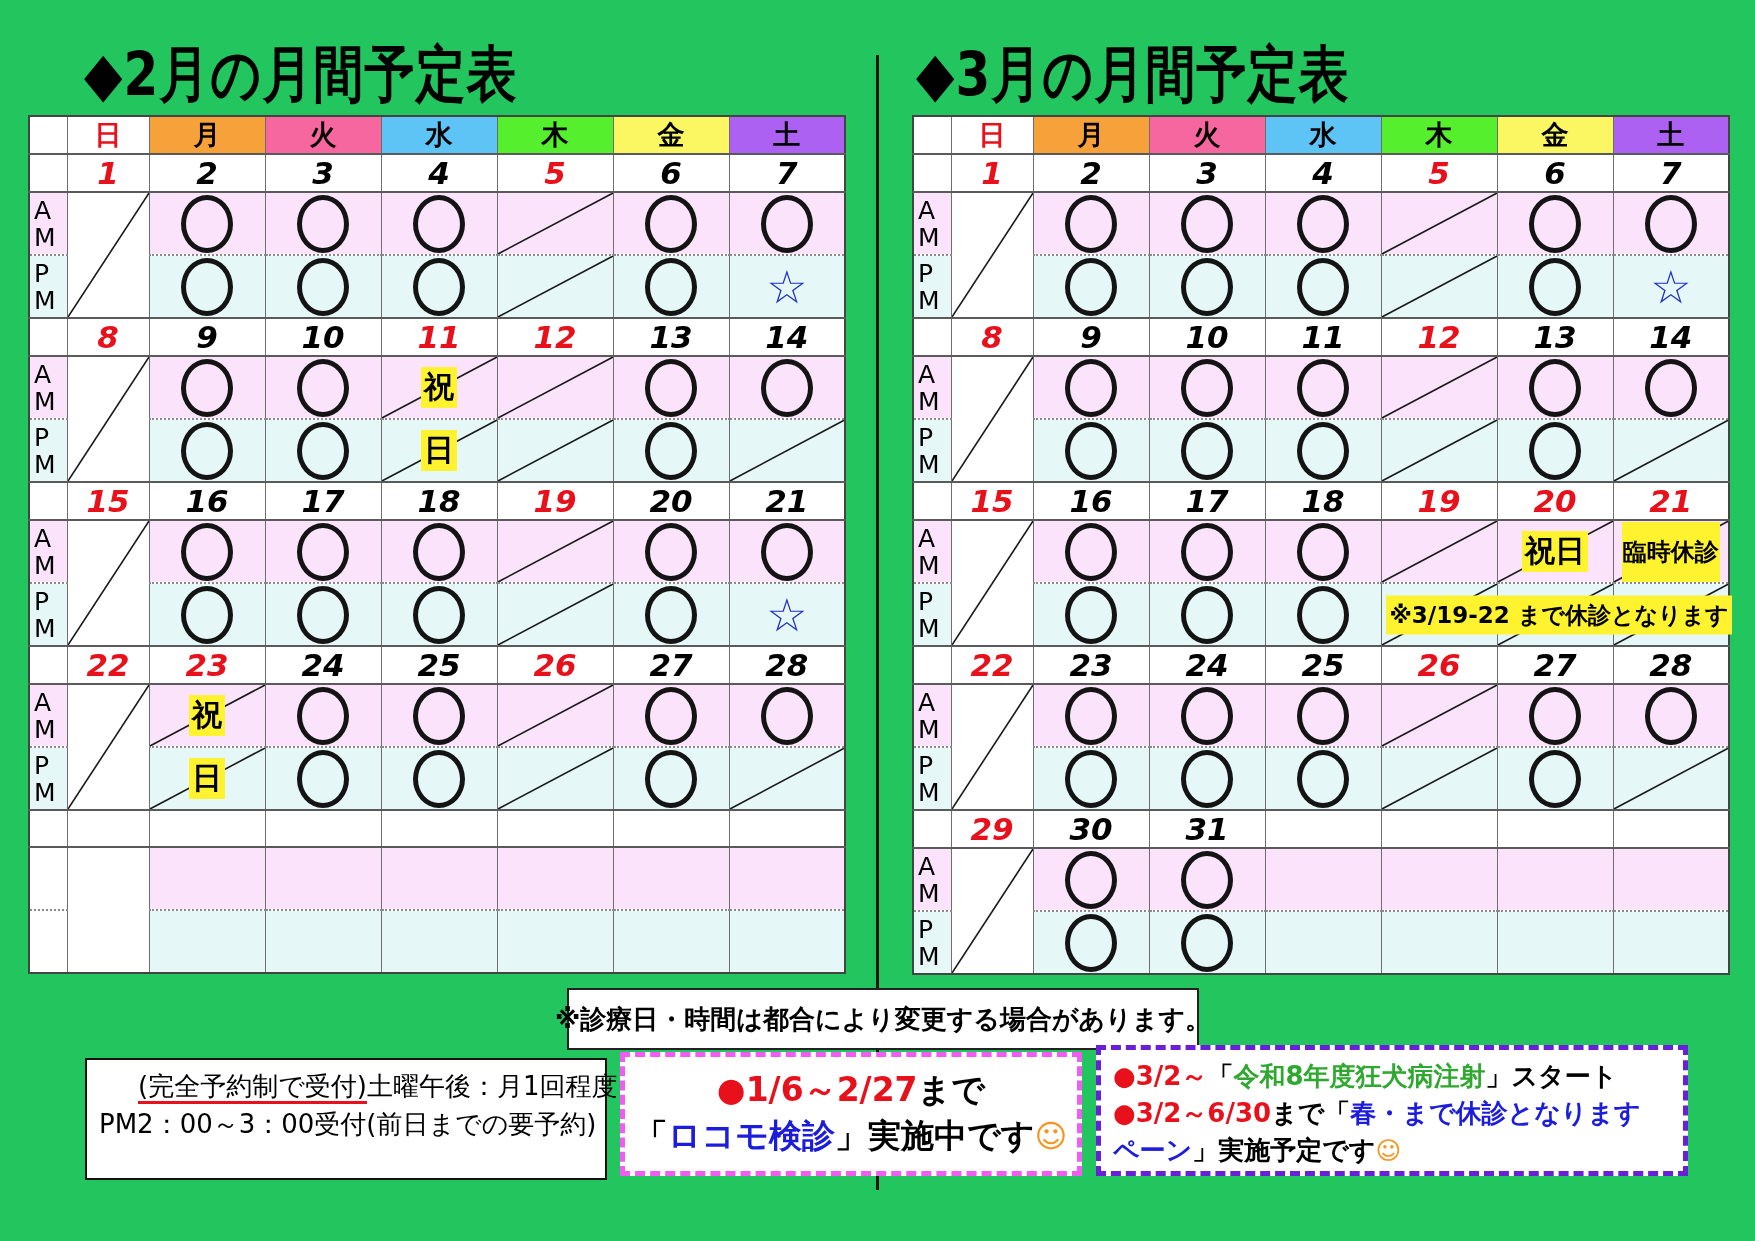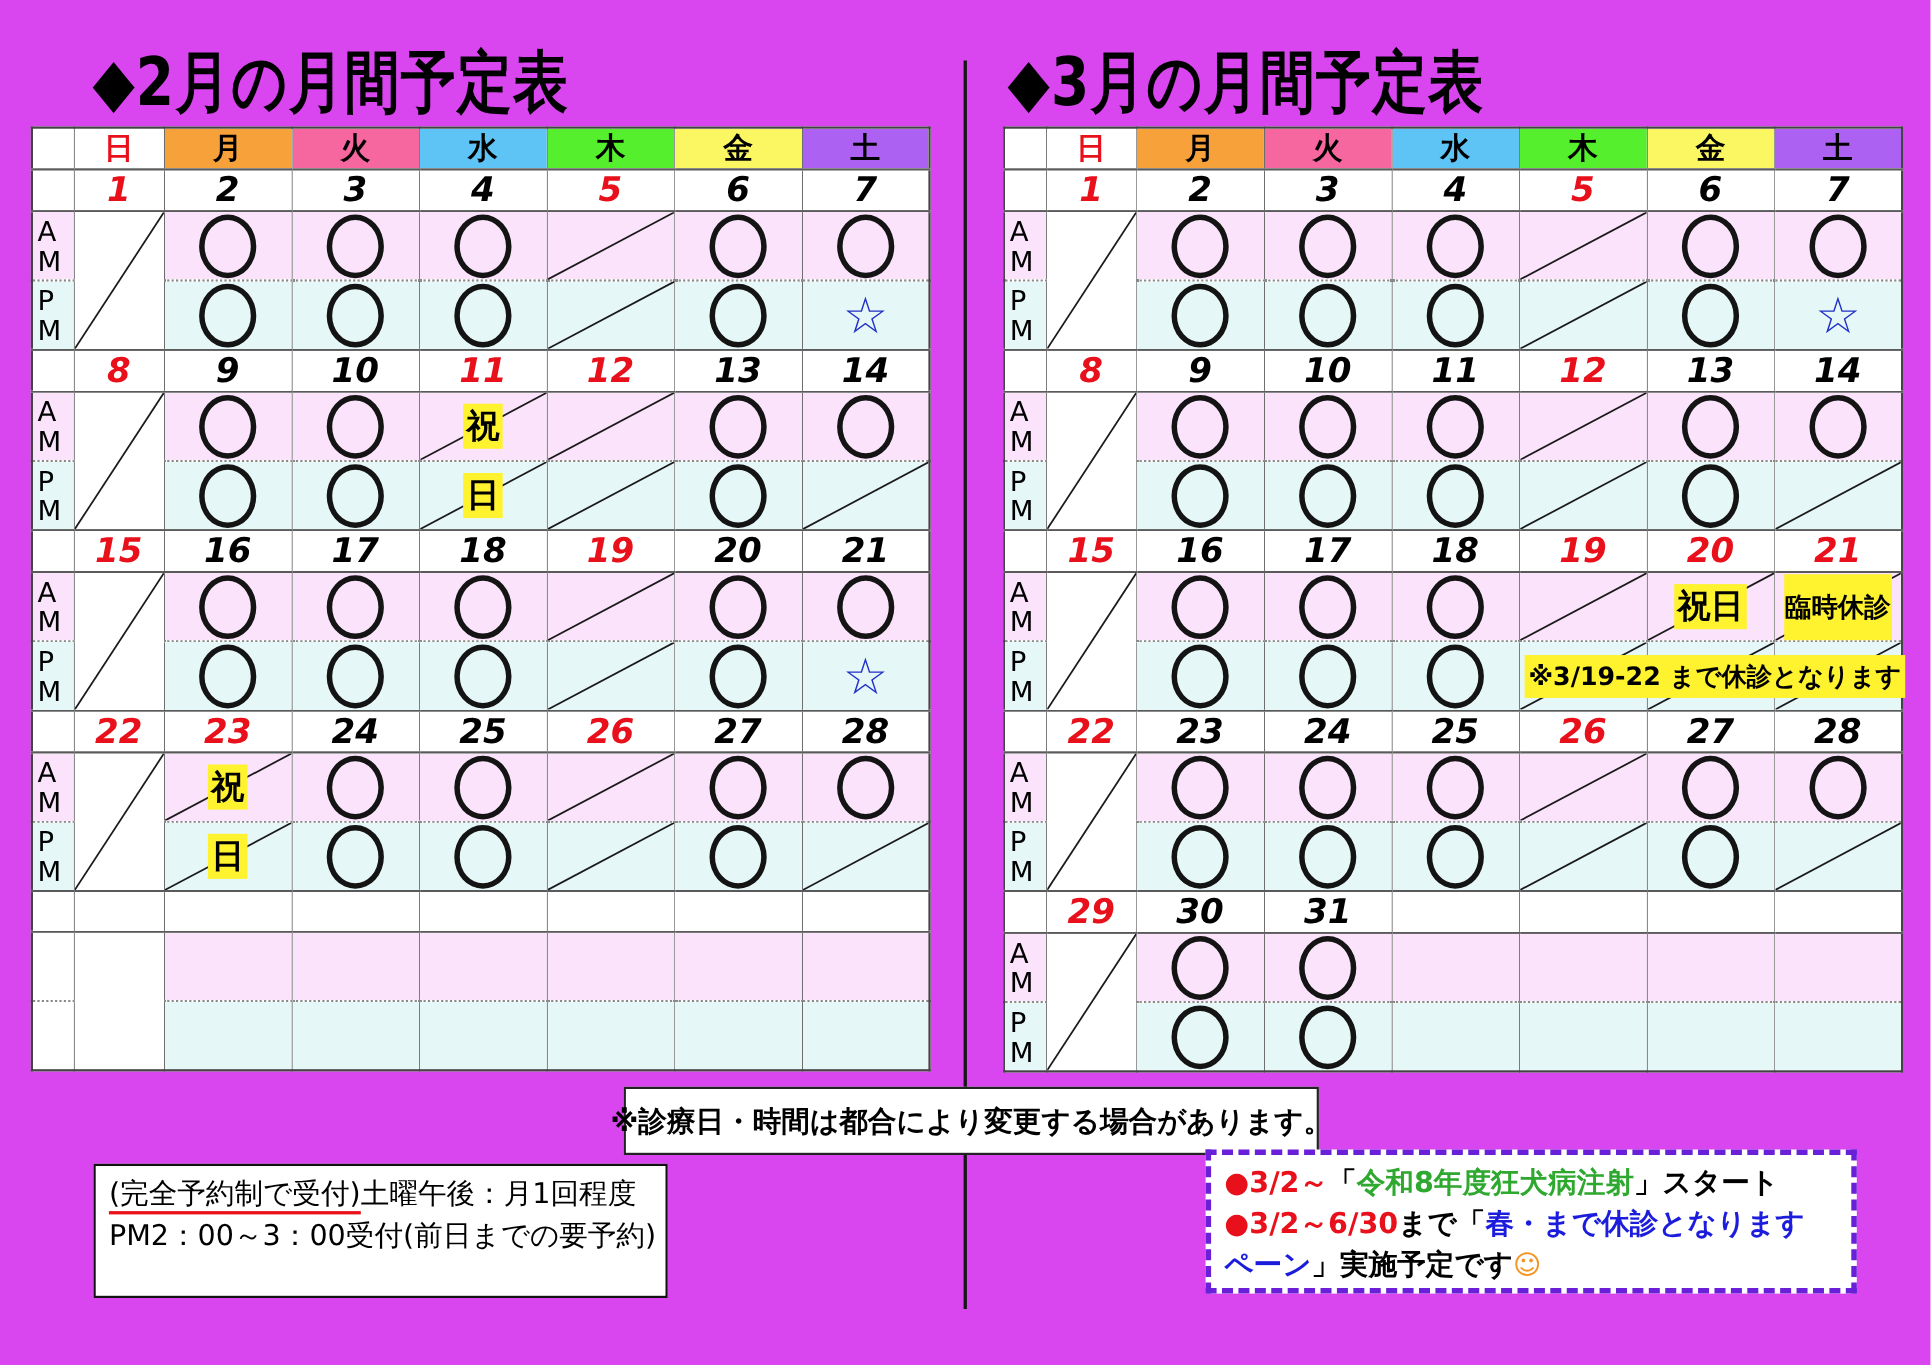--- a/index.html
+++ b/index.html
@@ -4,7 +4,7 @@
 <style>
   html,body { margin:0; padding:0; background:#fff; }
   .canvas {
-    position:relative; width:1755px; height:1241px; background:#d946ef;
+    position:relative; width:1755px; height:1241px; background:#22c55e;
     font-family:"DejaVu Sans","Liberation Sans",sans-serif; overflow:hidden; color:#000;
   }
   .divider { position:absolute; left:876px; top:55px; width:3px; height:1135px; background:#161616; z-index:0; }

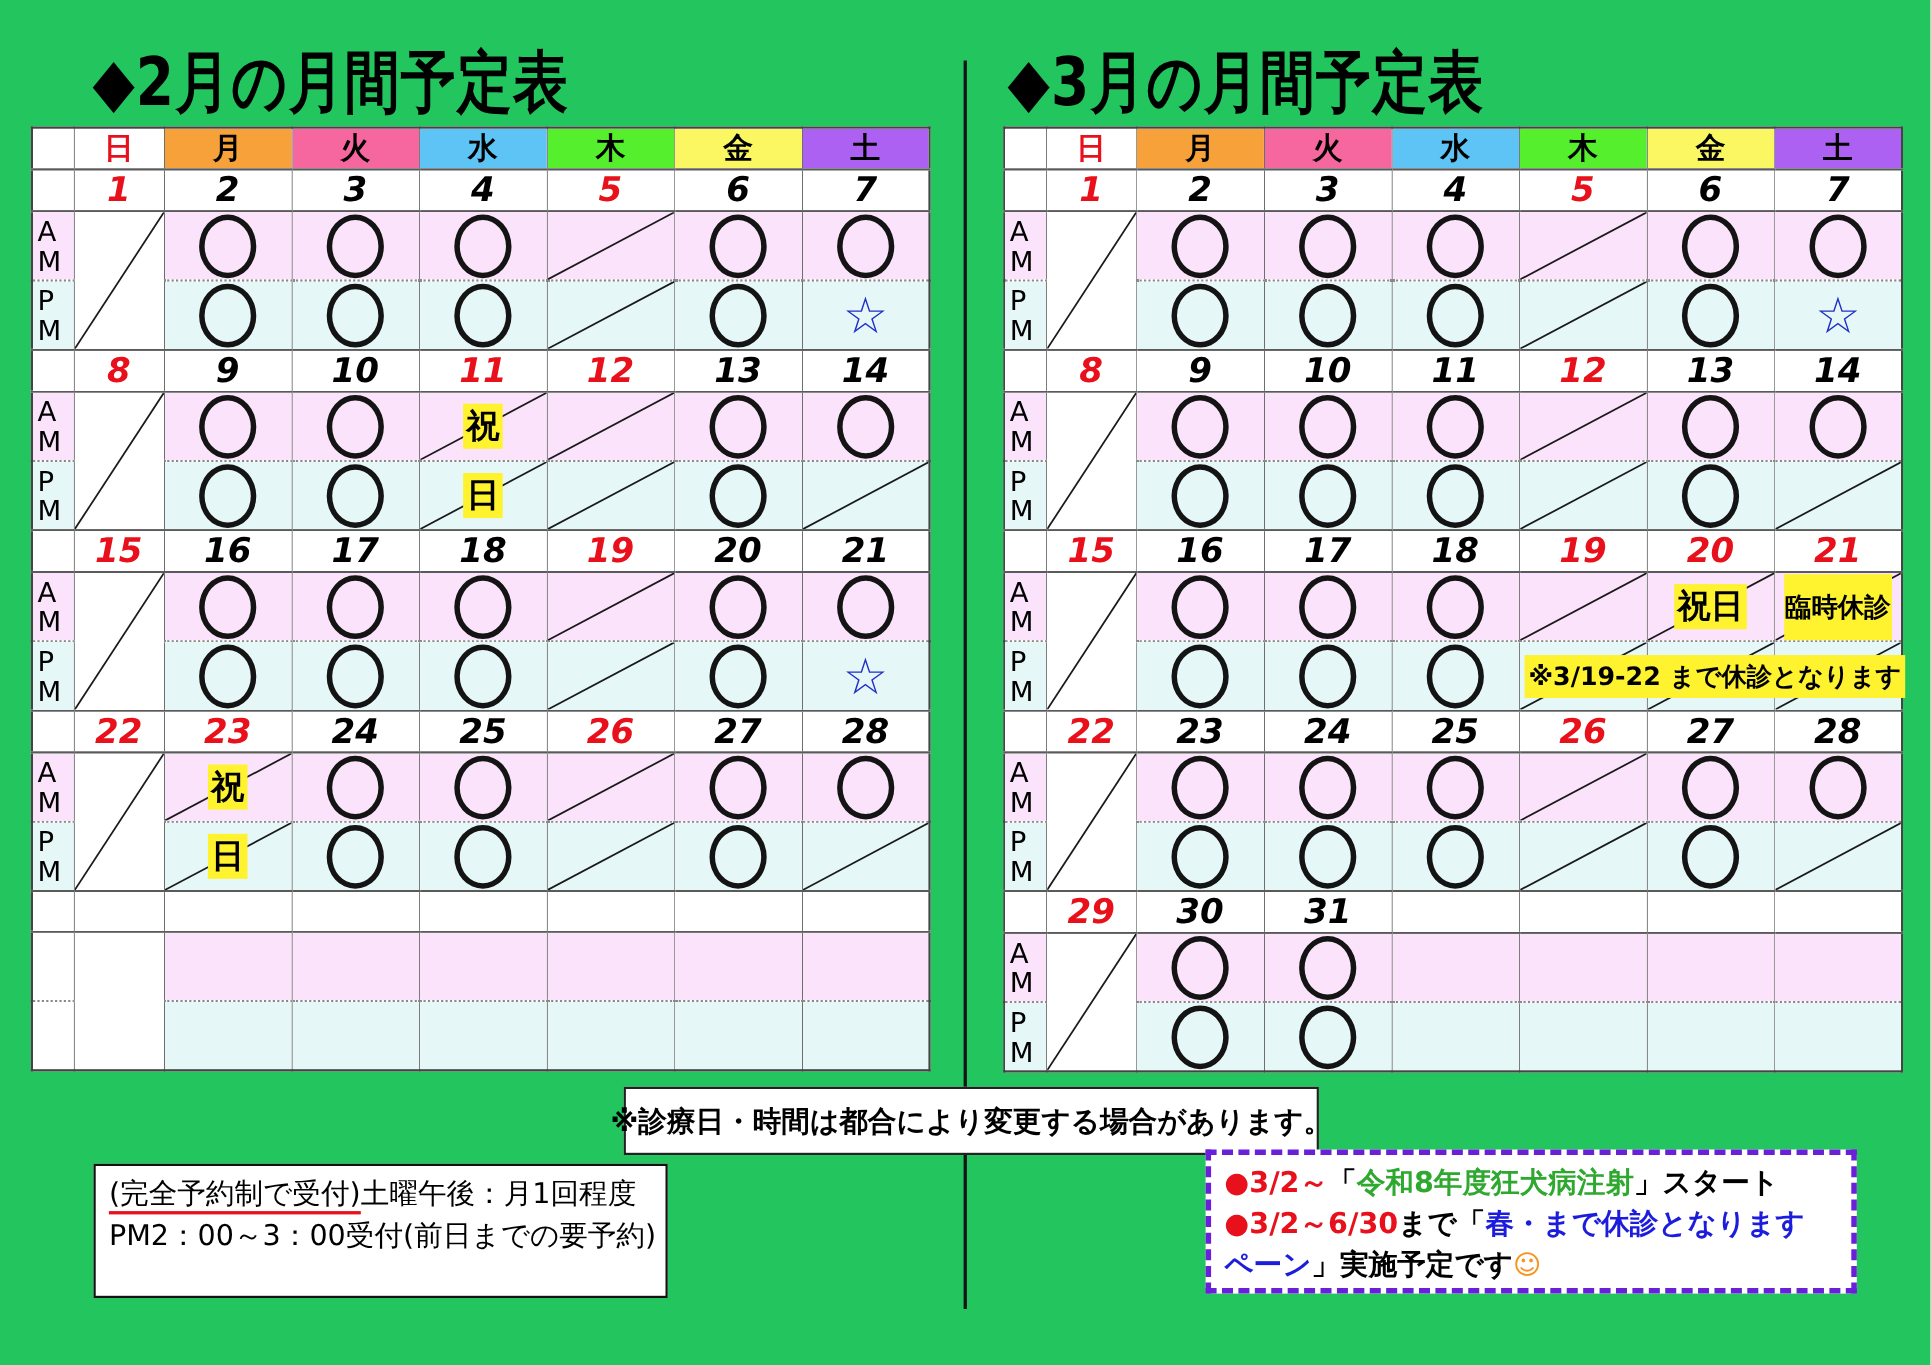--- a/index.html
+++ b/index.html
@@ -52,7 +52,7 @@
                 background:#fff; padding:8px 12px; font-size:26px; line-height:1.45; z-index:2;
                 box-sizing:border-box; white-space:nowrap; }
   .legend-star { color:#2131C7; font-size:33px; }
-  .u-red { border-bottom:3px solid #E8101A; }
+  .u-red { border-bottom:3px solid #E8101A;margin-left:39px; }
 
   .promo { position:absolute; background:#fff; z-index:2; box-sizing:border-box; font-weight:900; }
   .promo.pink { left:620px; top:1052px; width:462px; height:124px; border:5px dashed #F25CF2;

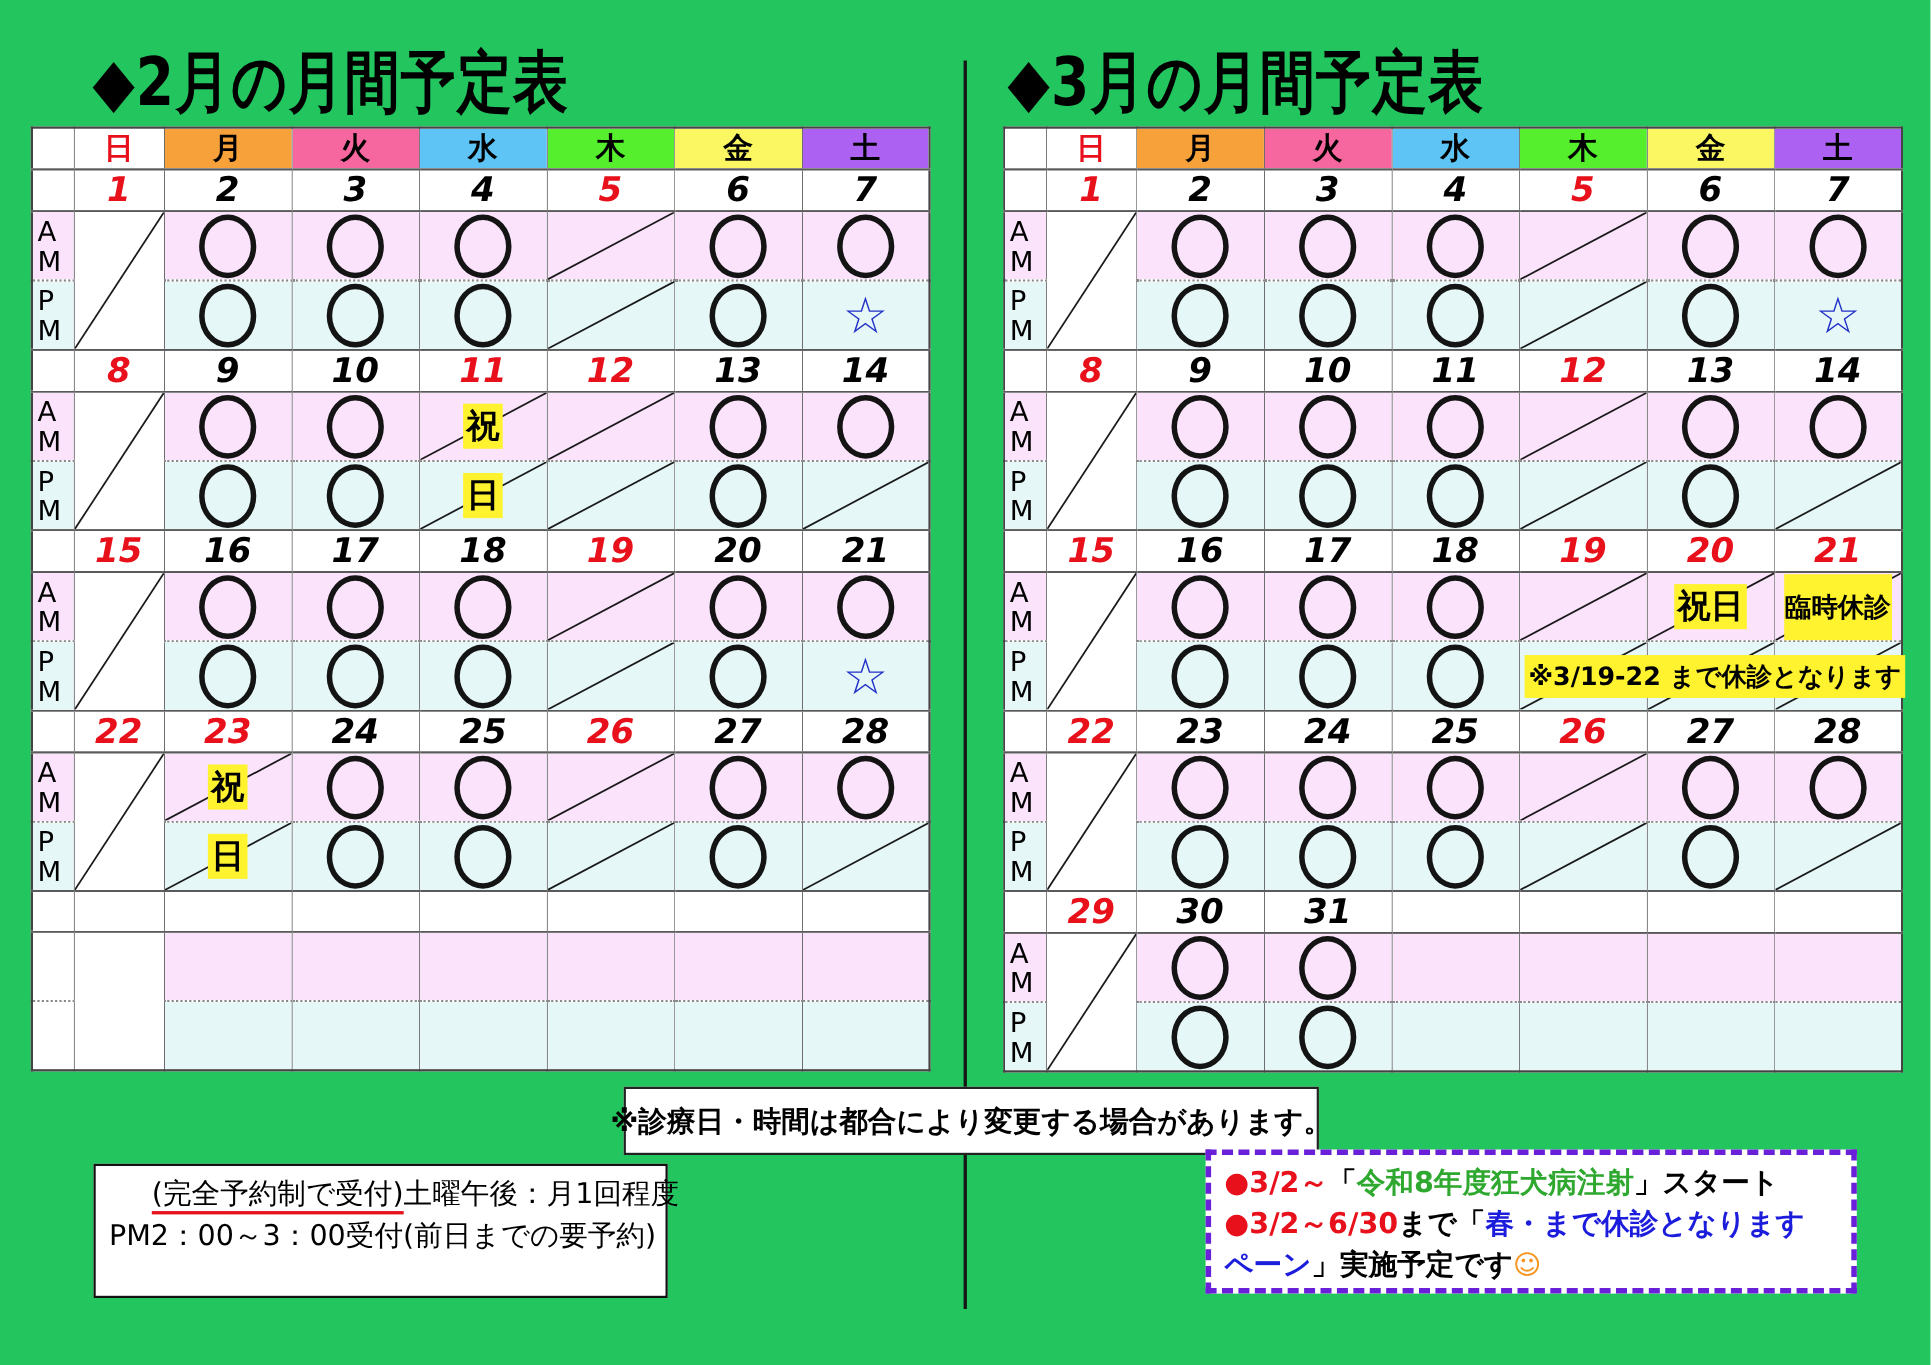--- a/index.html
+++ b/index.html
@@ -873,6 +873,10 @@
     <div>PM2：00～3：00受付(前日までの要予約)</div>
   </div>
 
+  <div class="promo pink">
+    <div><span class="t-red">●1/6～2/27</span><span>まで</span></div>
+    <div><span>「</span><span class="t-blue">ロコモ検診</span><span>」</span><span>実施中です</span><span class="smiley">☺</span></div>
+  </div>
 
   <div class="promo purple">
     <div><span class="t-red">●3/2～</span><span>「</span><span class="t-green">令和8年度狂犬病注射</span><span>」</span><span>スタート</span></div>

